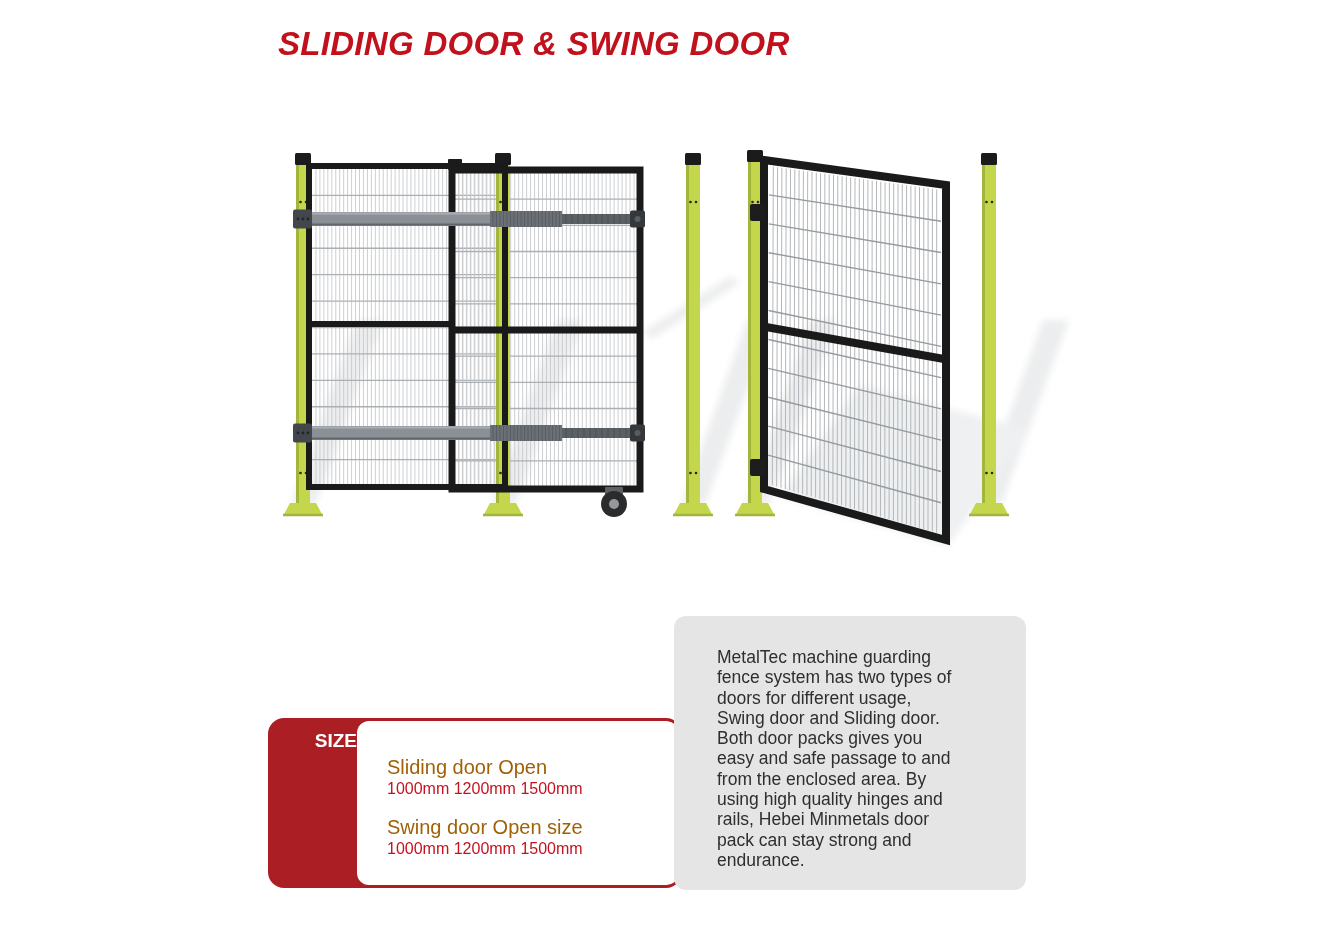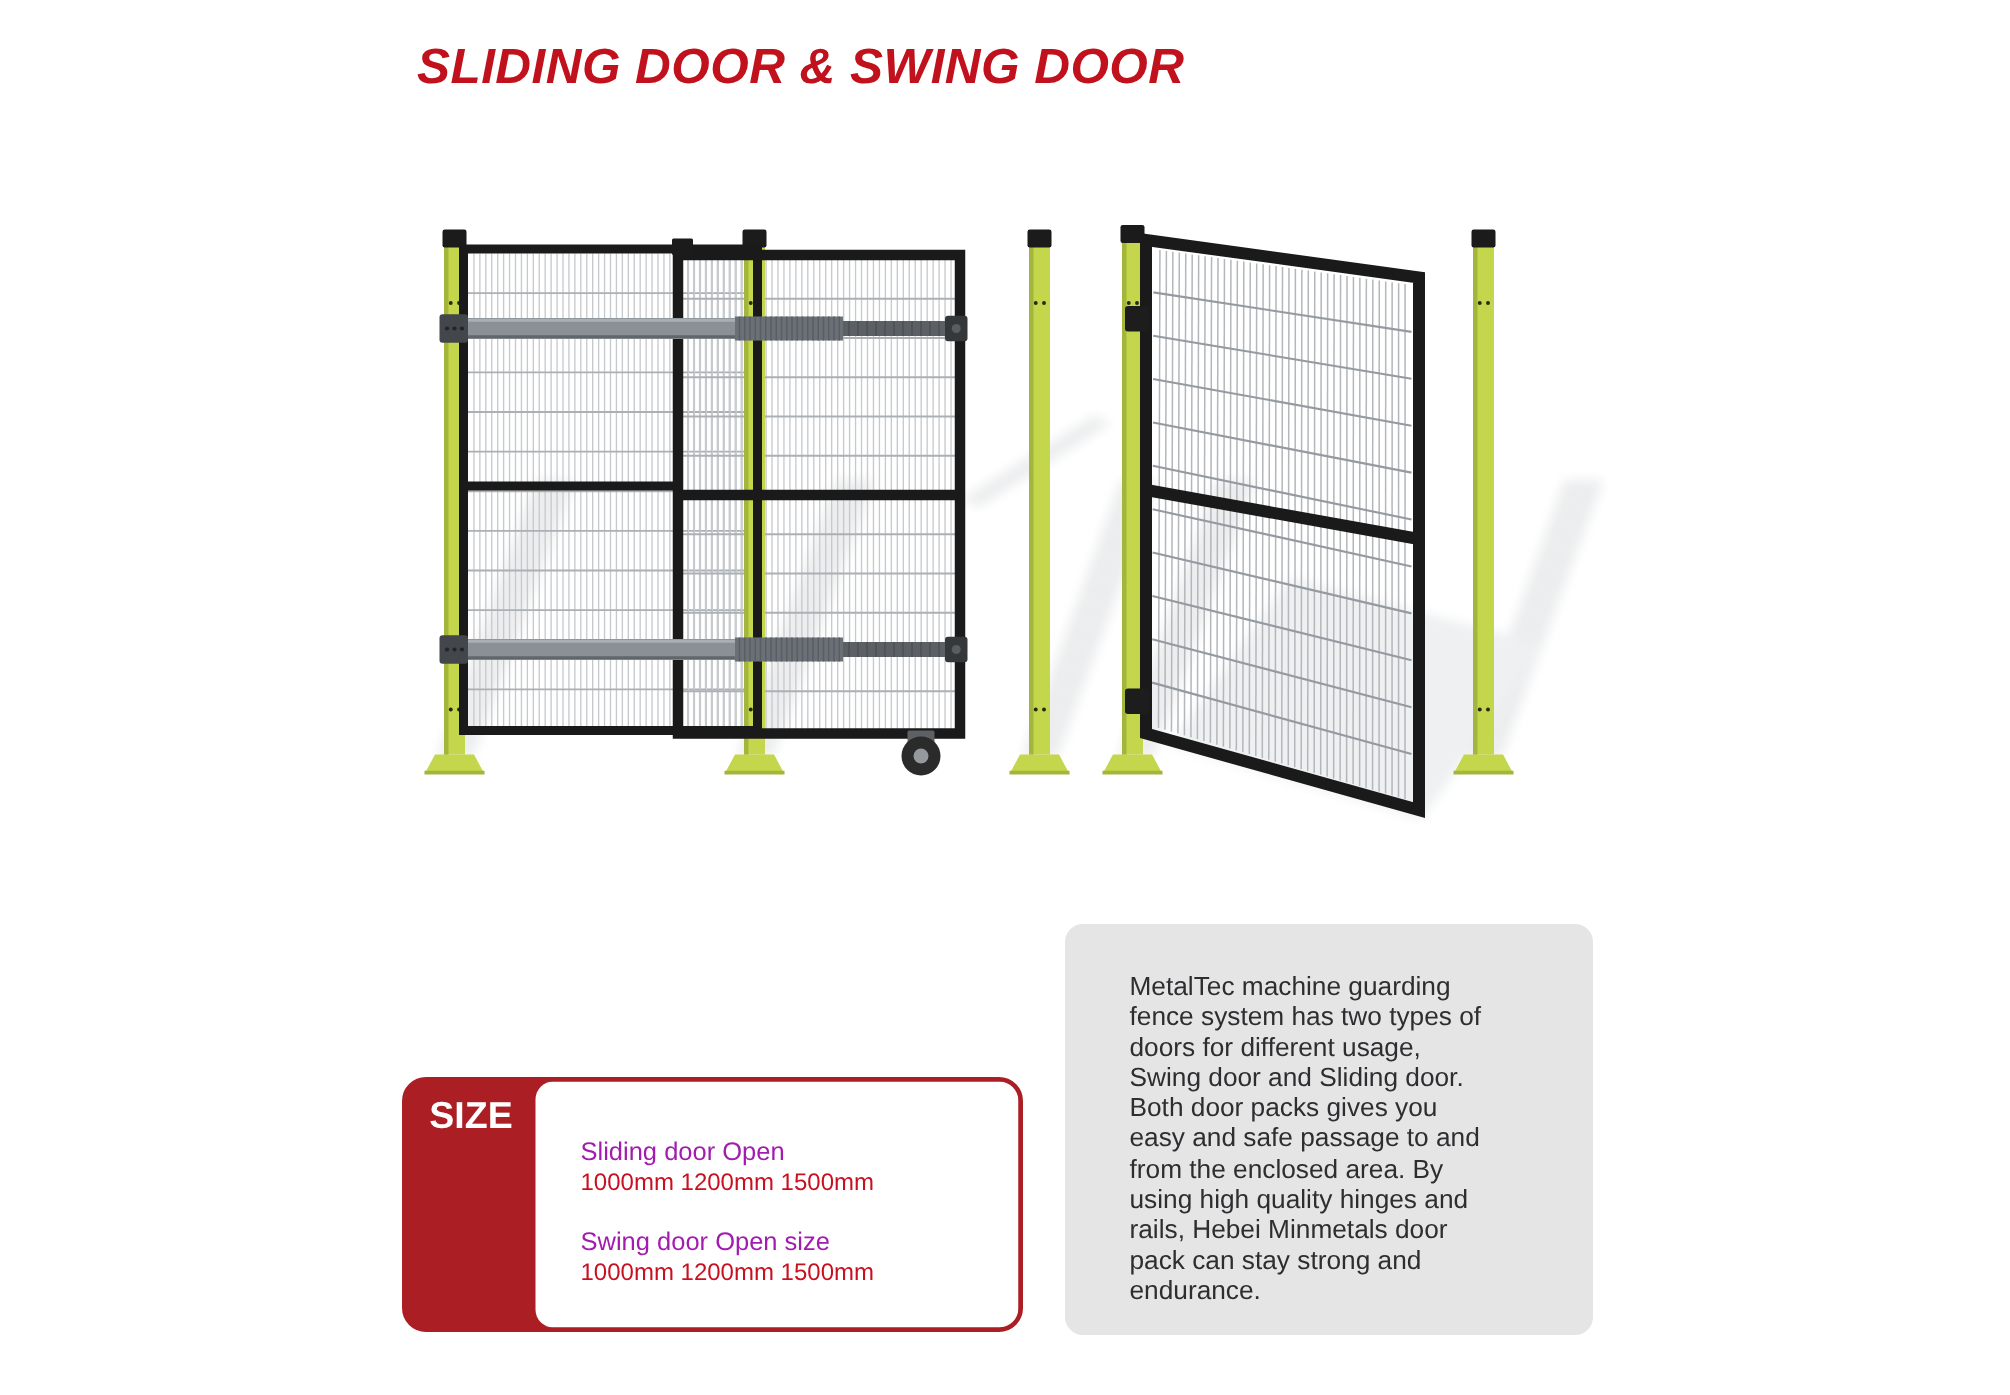--- a/index.html
+++ b/index.html
@@ -21,7 +21,7 @@
   .size-values{font-size:16px;line-height:21px;color:var(--c-value_red);}
   .size-group + .size-group{margin-top:18px;}
   
-  .desc-box{position:absolute;left:710px;top:616px;width:352px;height:274px;
+  .desc-box{position:absolute;left:674px;top:616px;width:352px;height:274px;
             box-sizing:border-box;background:var(--c-desc_bg);border-radius:12px;
             padding:31px 20px 0 43px;}
   .desc-text{margin:0;font-size:17.5px;line-height:20.3px;color:var(--c-desc_text);

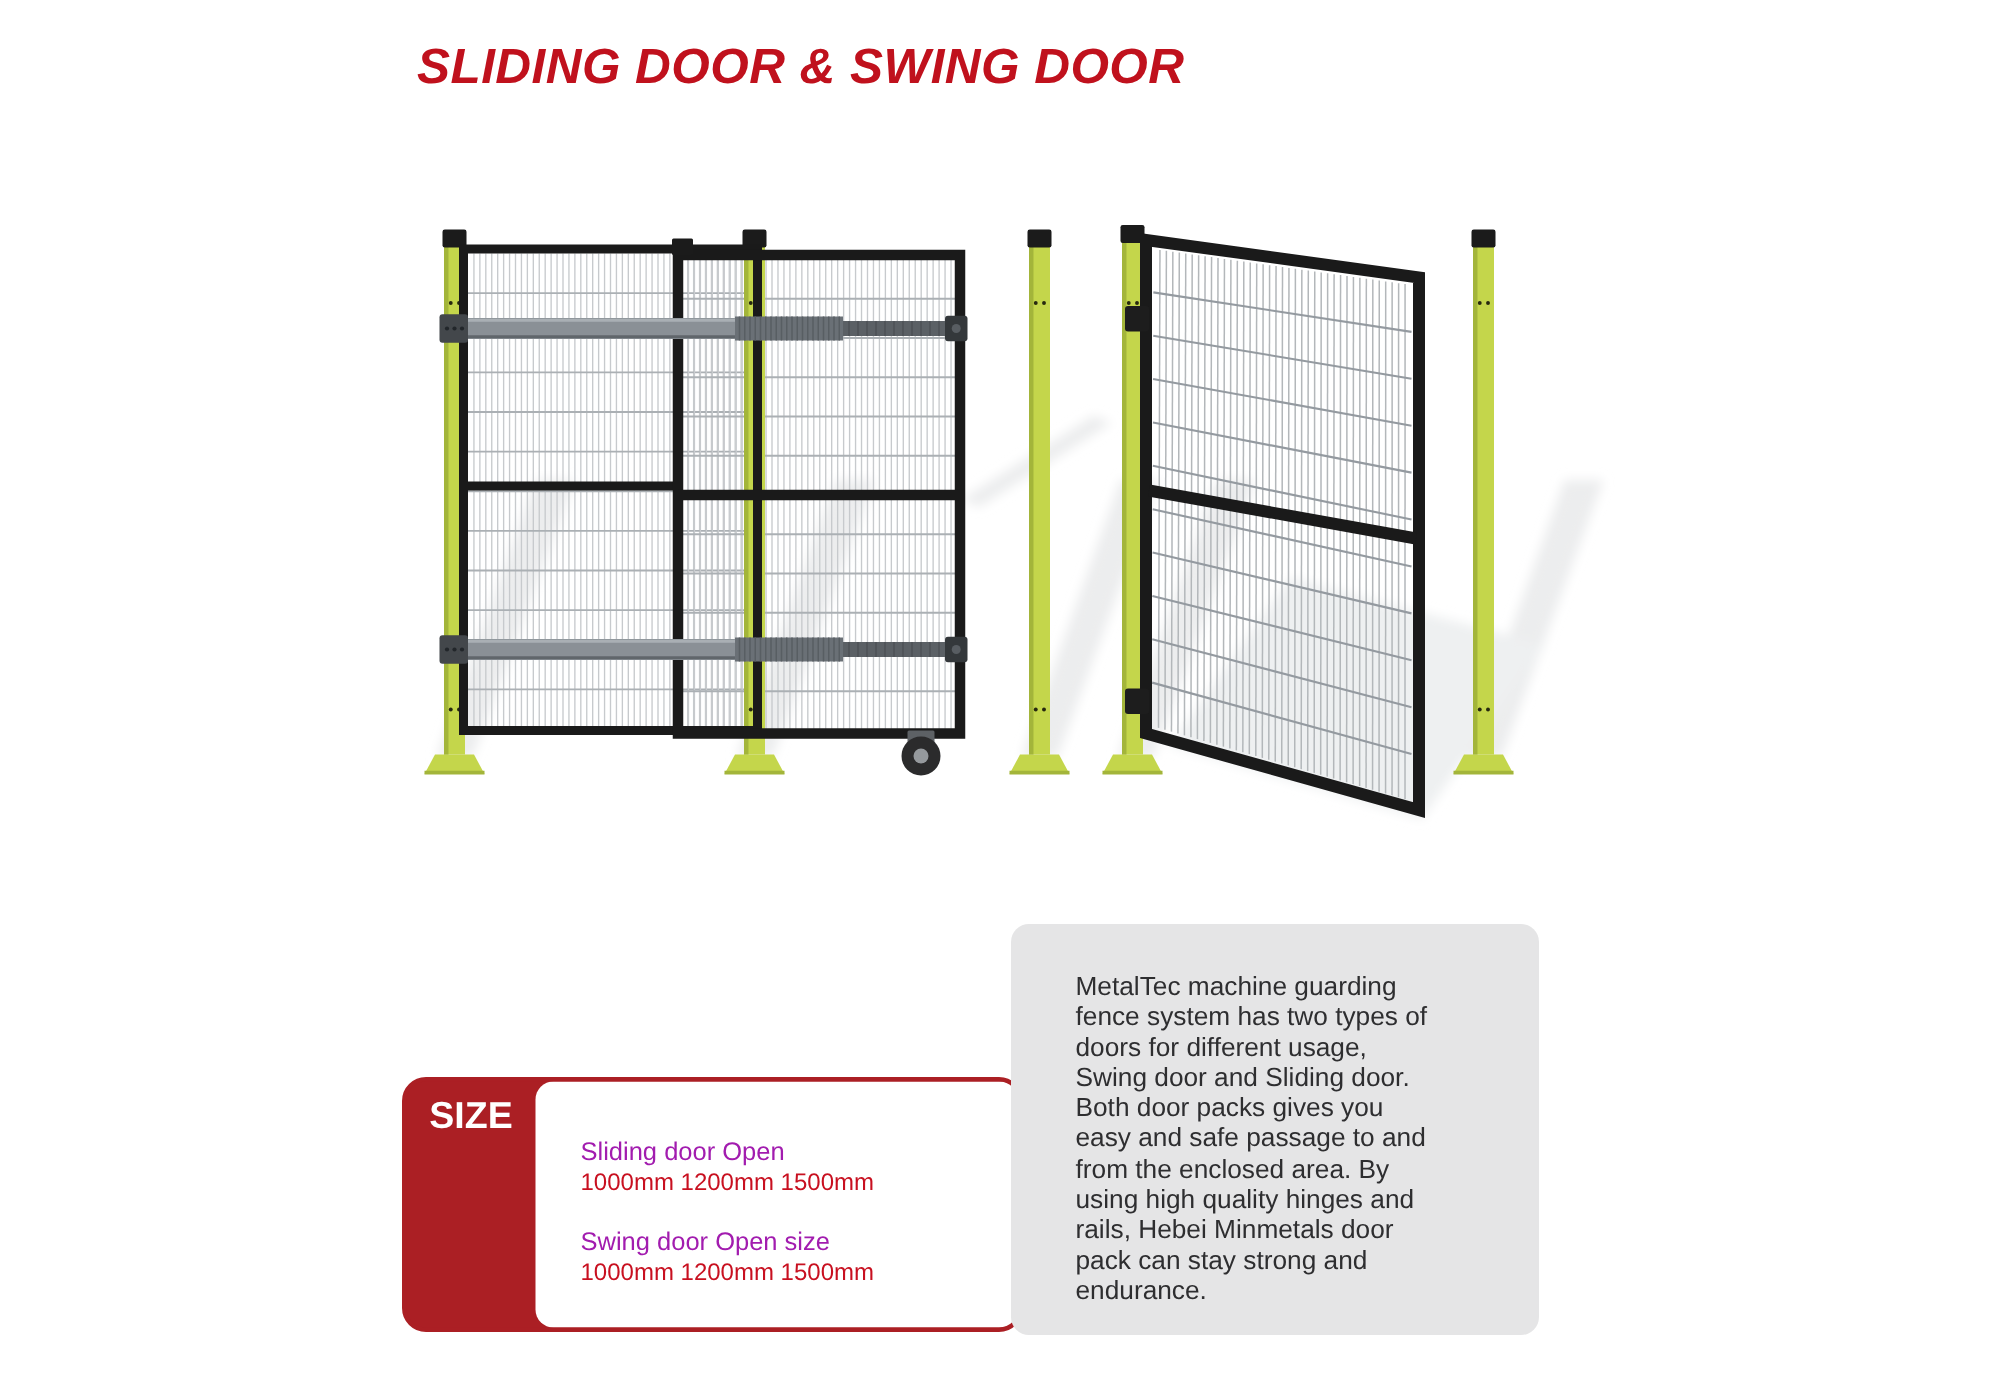--- a/index.html
+++ b/index.html
@@ -13,8 +13,8 @@
   .size-box{position:absolute;left:268px;top:718px;width:414px;height:170px;
             box-sizing:border-box;border:3px solid var(--c-panel_red);
             background:var(--c-panel_red);border-radius:16px;display:flex;overflow:hidden;}
-  .size-strip{flex:none;width:86px;color:#fff;font-size:25px;font-weight:700;
-              text-align:center;padding-top:9px;box-sizing:border-box;}
+  .size-strip{flex:none;width:86px;color:#fff;font-size:19px;font-weight:700;
+              text-align:right;padding-top:9px;box-sizing:border-box;}
   .size-content{flex:1;background:#fff;border-radius:12px;box-sizing:border-box;
                 padding:36px 0 0 30px;}
   .size-name{font-size:17px;line-height:21px;color:#a21caf;}

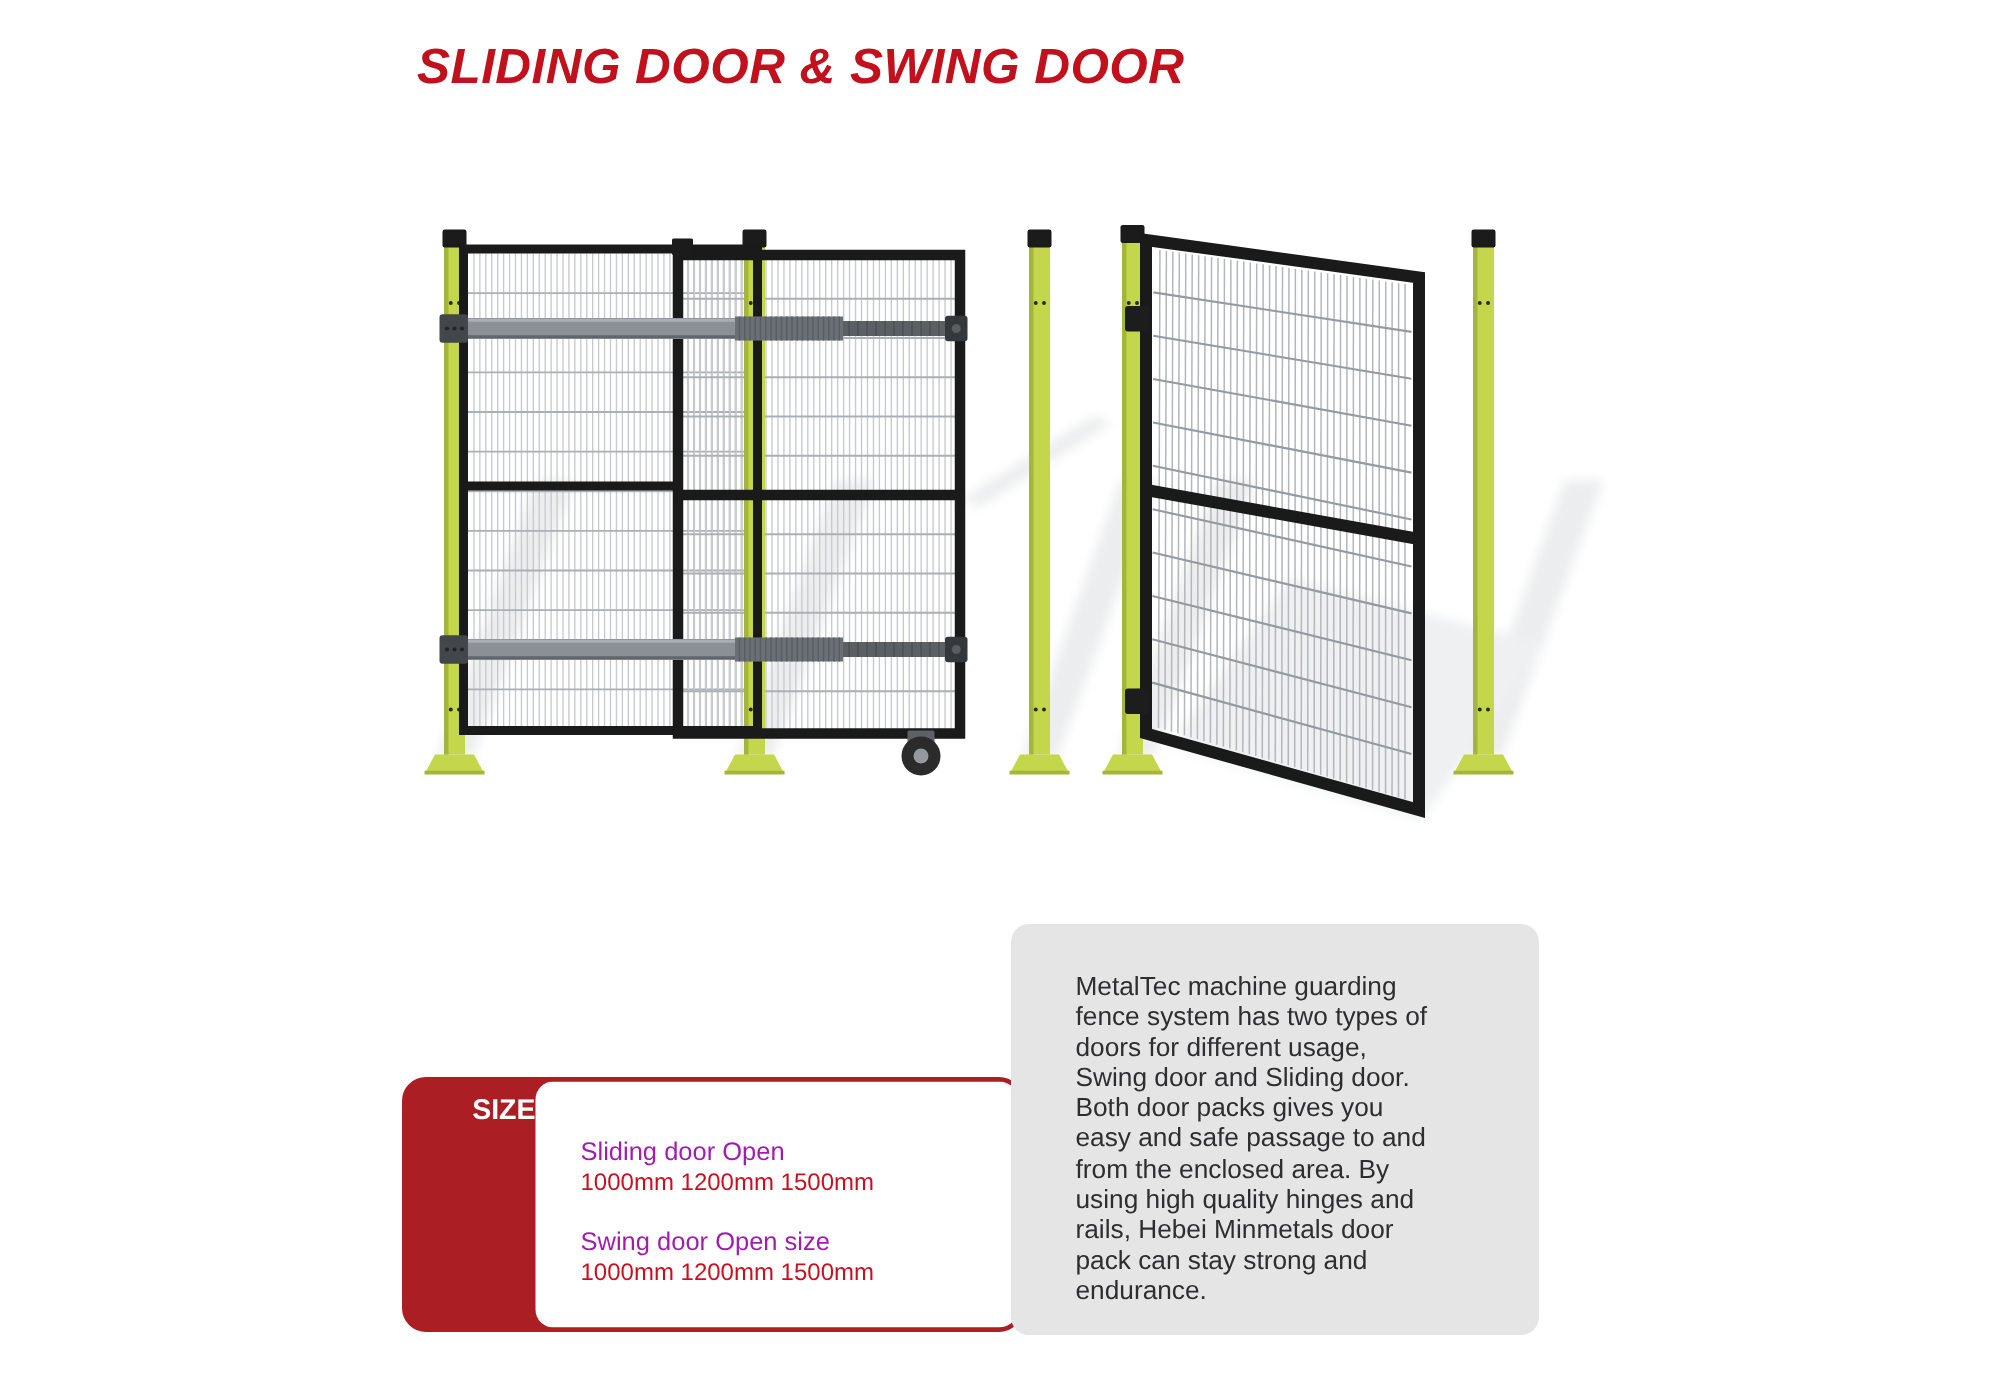--- a/index.html
+++ b/index.html
@@ -17,7 +17,7 @@
               text-align:right;padding-top:9px;box-sizing:border-box;}
   .size-content{flex:1;background:#fff;border-radius:12px;box-sizing:border-box;
                 padding:36px 0 0 30px;}
-  .size-name{font-size:17px;line-height:21px;color:#a21caf;}
+  .size-name{font-size:20px;line-height:21px;color:#a16207;}
   .size-values{font-size:16px;line-height:21px;color:var(--c-value_red);}
   .size-group + .size-group{margin-top:18px;}
   

